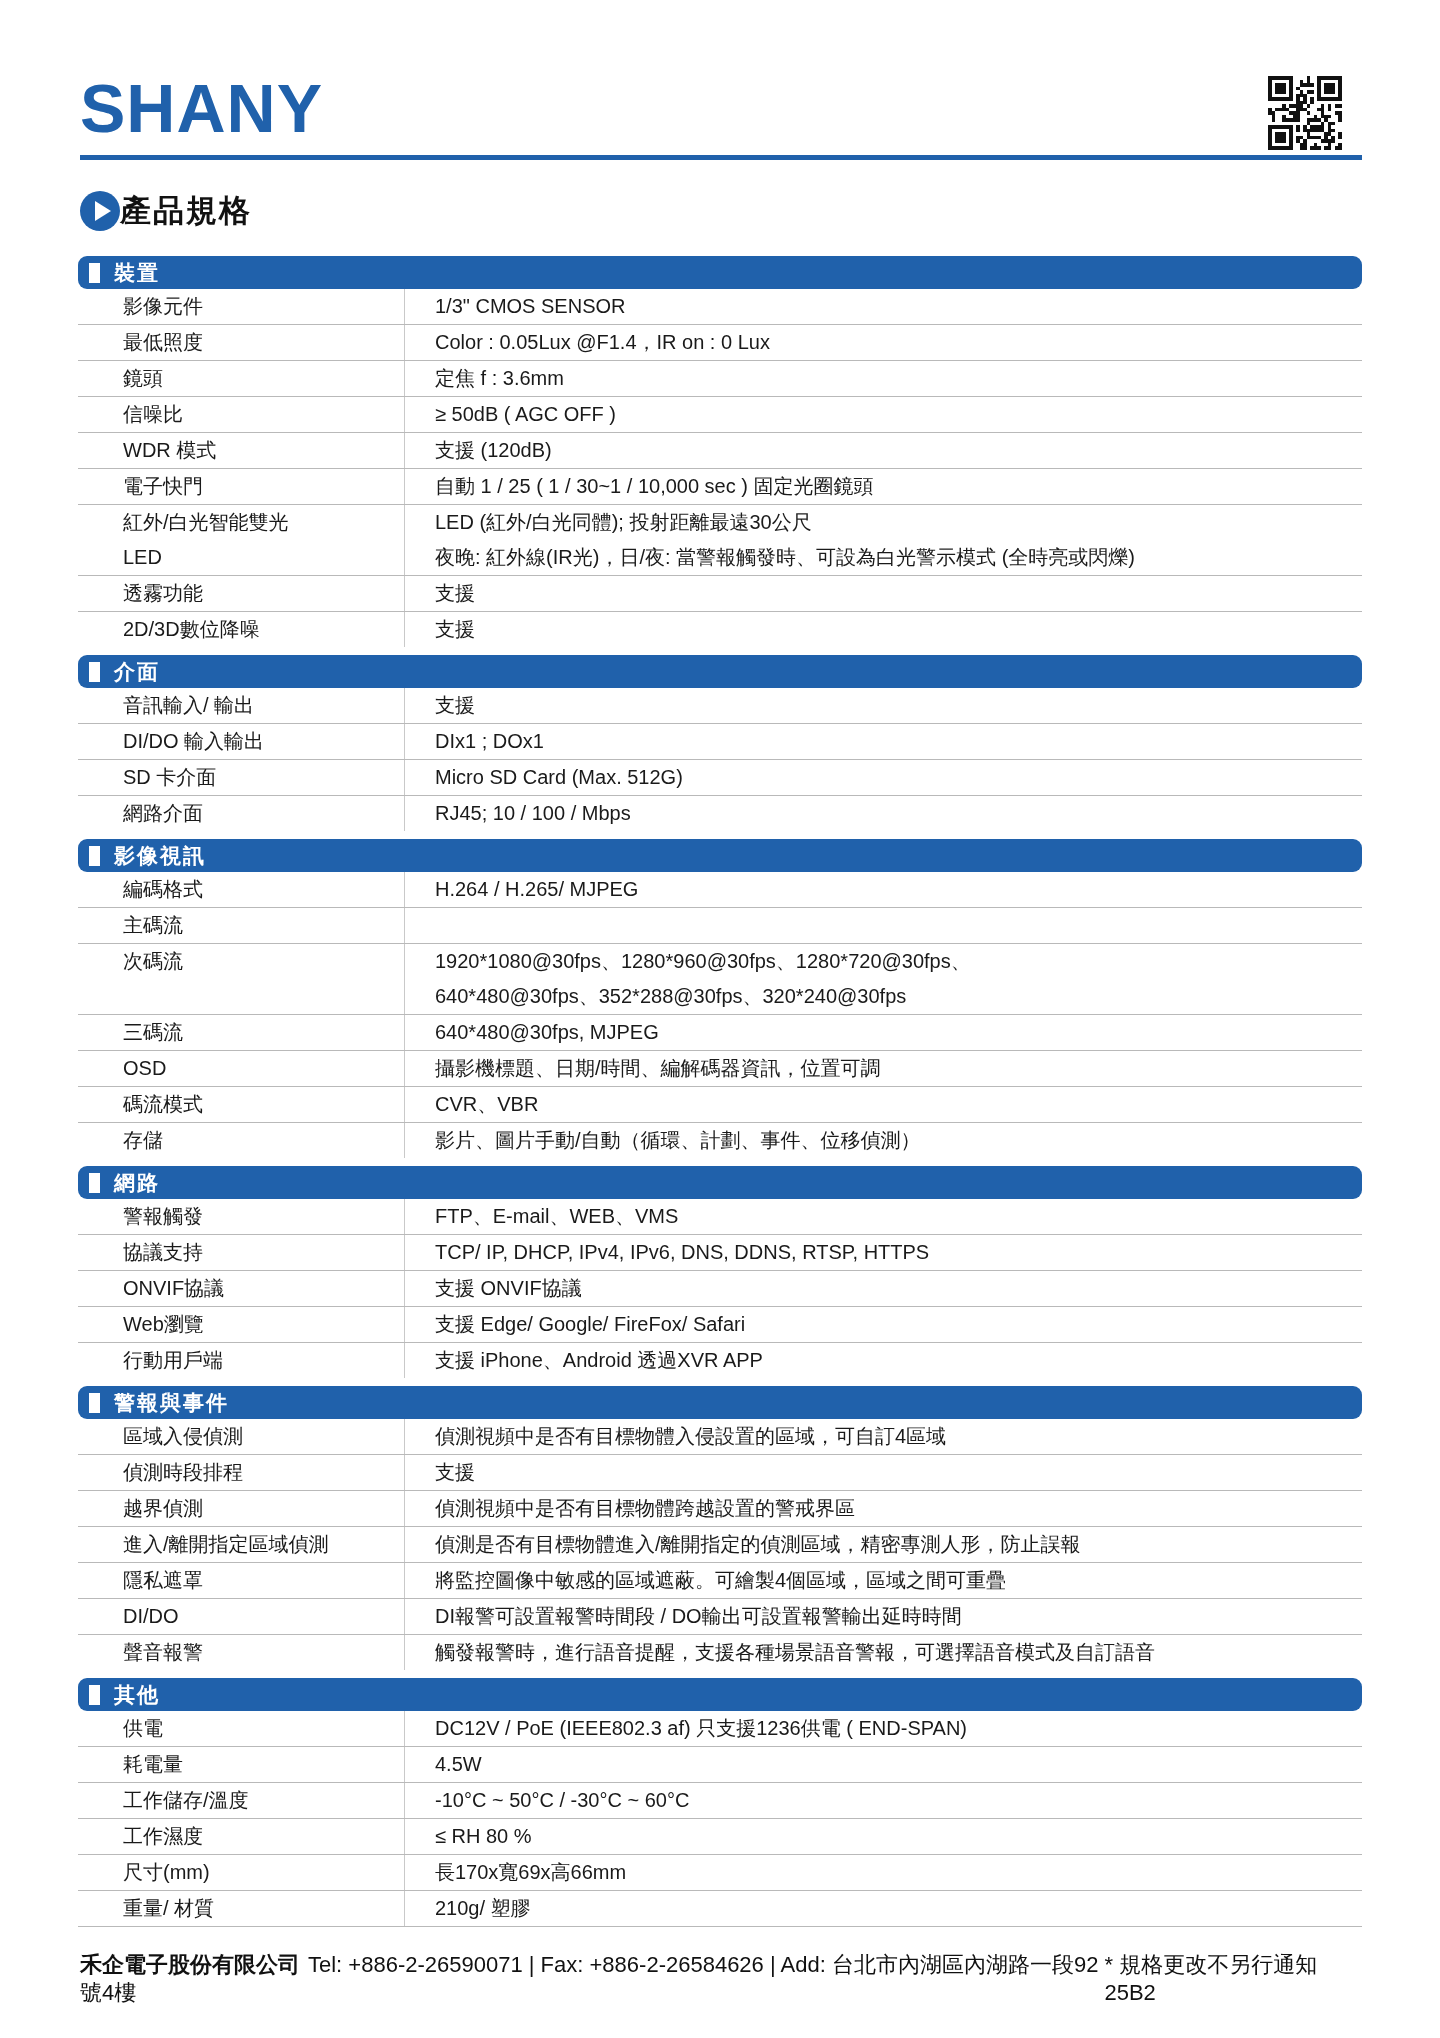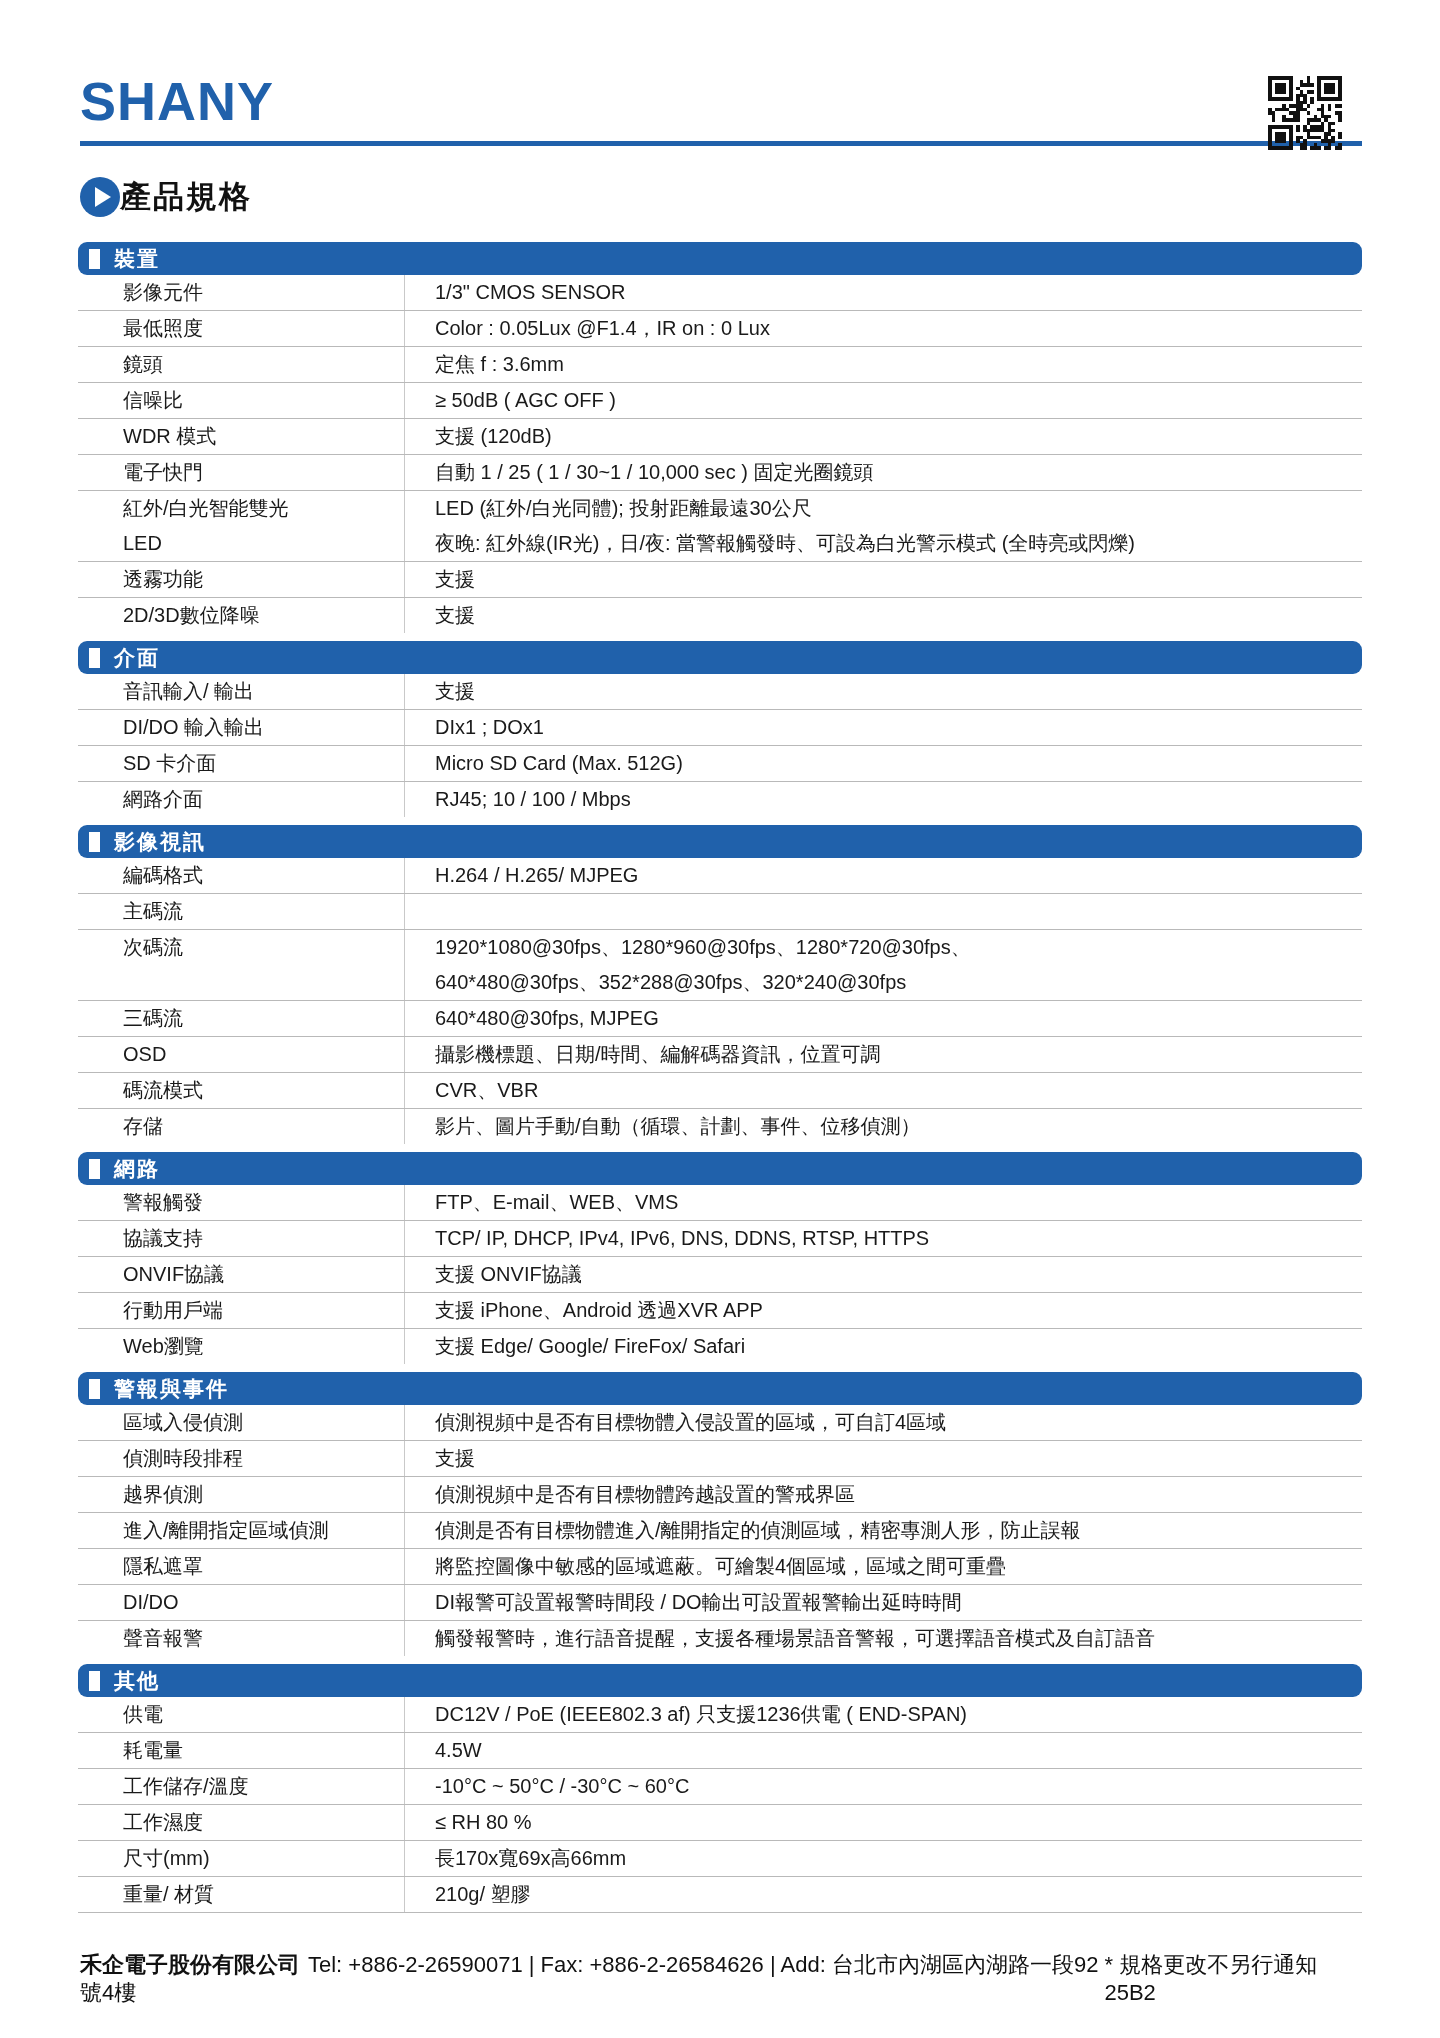--- a/index.html
+++ b/index.html
@@ -15,7 +15,7 @@
 
   
   .header{padding:74px 78px 0 80px;position:relative;}
-  .logo{font-size:54px;font-weight:bold;color:var(--brand);line-height:1;letter-spacing:1px;}
+  .logo{font-size:68px;font-weight:bold;color:var(--brand);line-height:1;letter-spacing:1px;}
   .rule{margin-top:13px;height:5px;background:var(--brand);}
   .qr{position:absolute;top:76px;right:98px;width:74px;height:74px;}
   .title-row{margin-top:30px;display:flex;align-items:center;height:42px;}

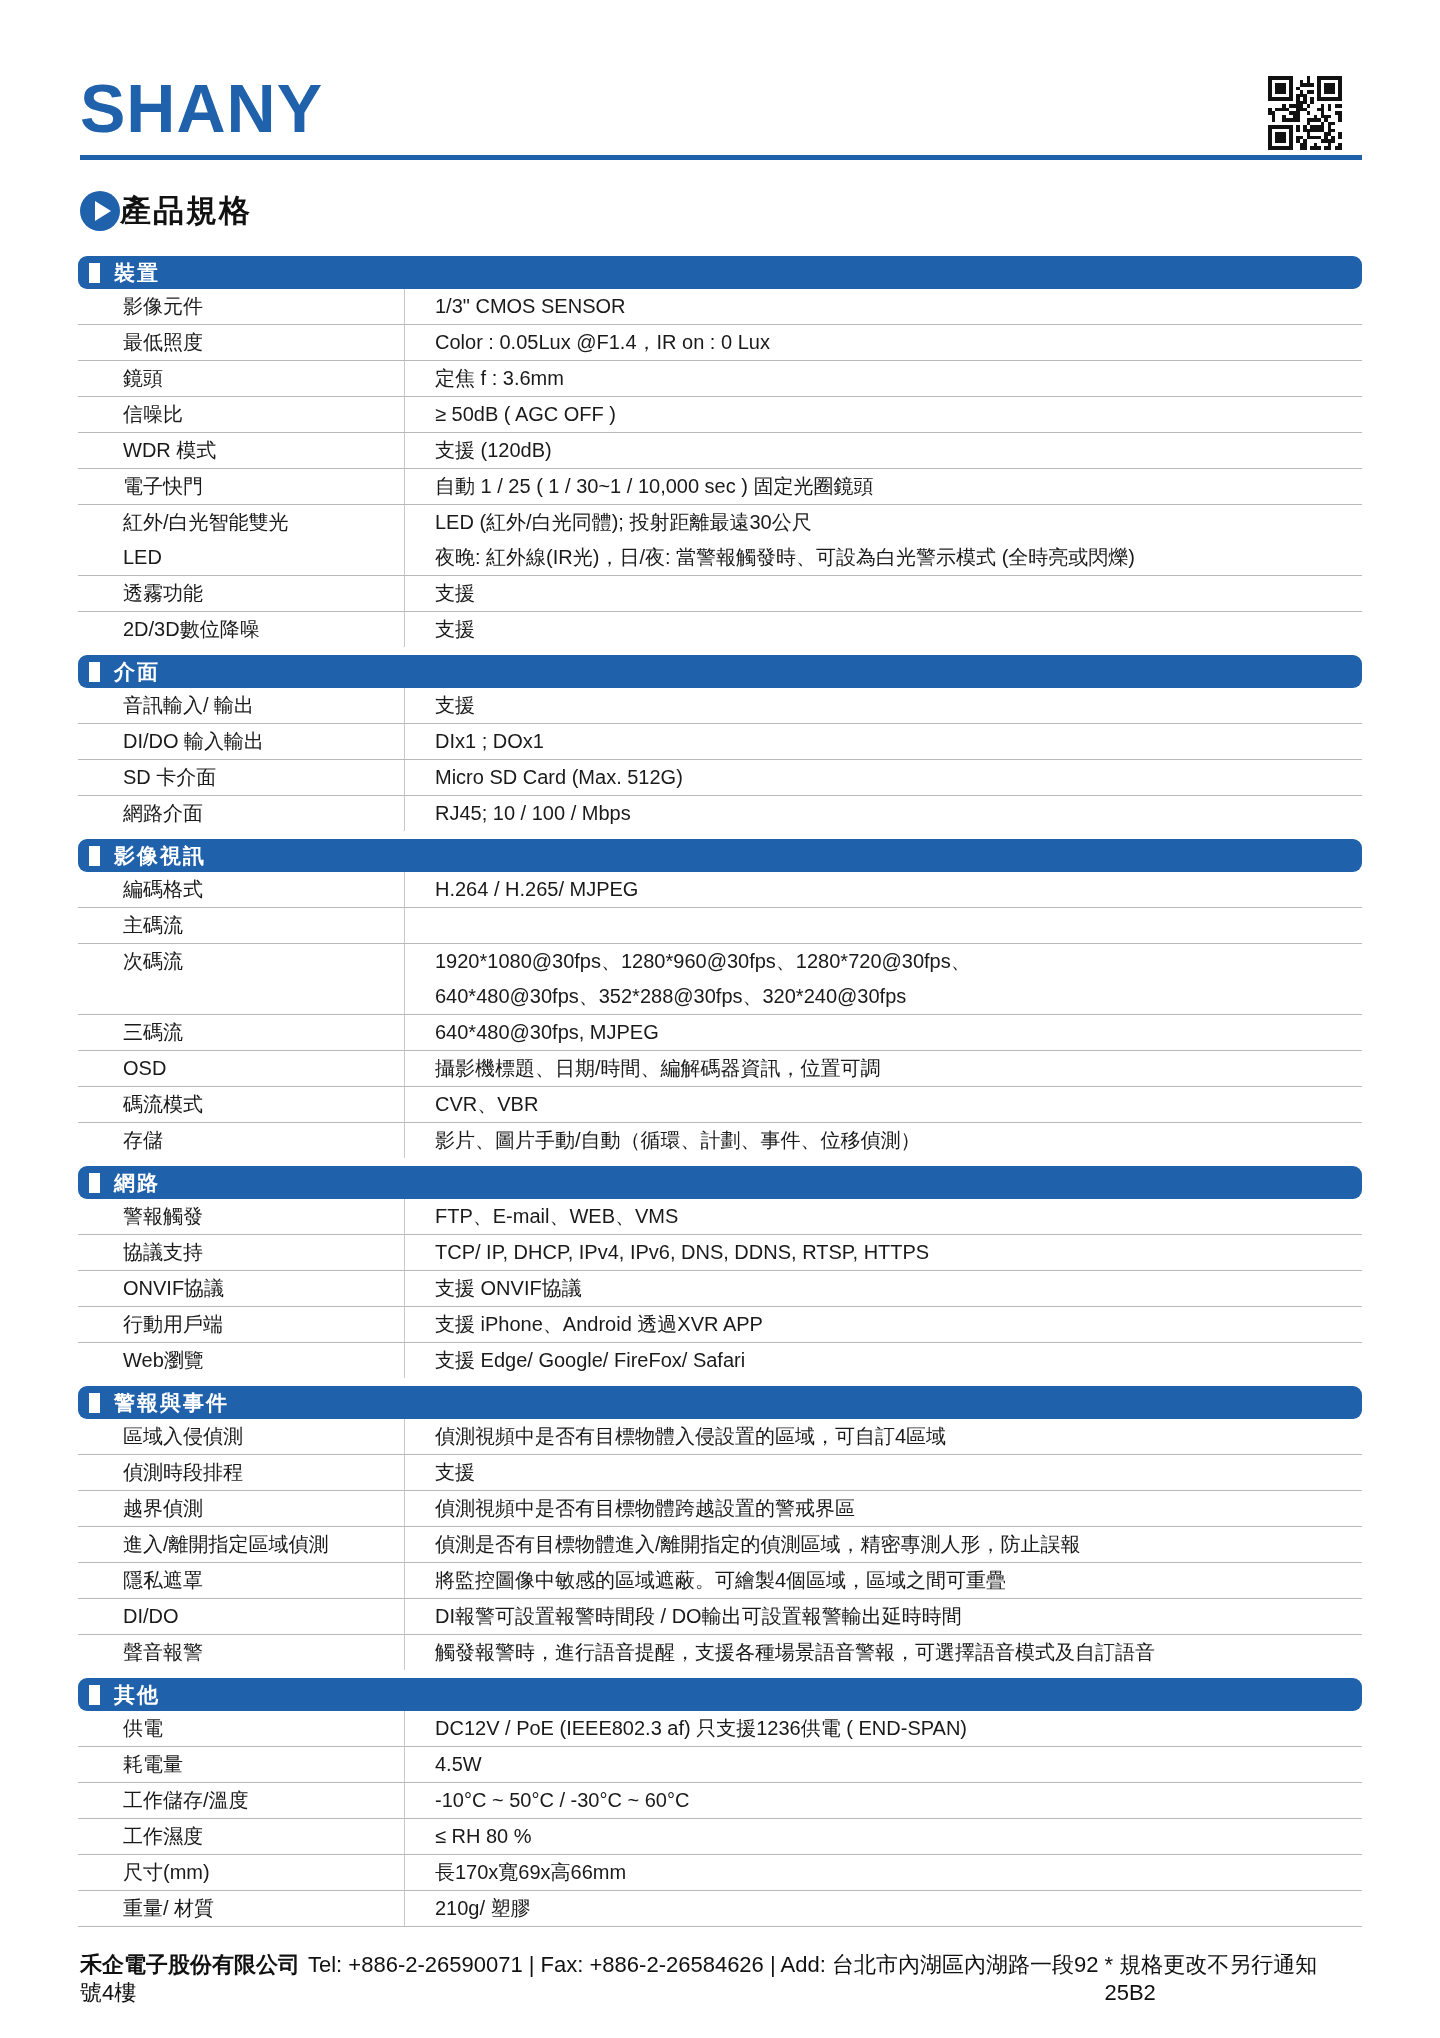--- a/index.html
+++ b/index.html
@@ -436,13 +436,13 @@
   </div>
 
   <div class="spec-row">
+    <div class="cell label">Web瀏覽</div>
+    <div class="cell value">支援 Edge/ Google/ FireFox/ Safari</div>
+  </div>
+
+  <div class="spec-row">
     <div class="cell label">行動用戶端</div>
     <div class="cell value">支援 iPhone、Android 透過XVR APP</div>
-  </div>
-
-  <div class="spec-row">
-    <div class="cell label">Web瀏覽</div>
-    <div class="cell value">支援 Edge/ Google/ FireFox/ Safari</div>
   </div>
 </div>
   </section>

